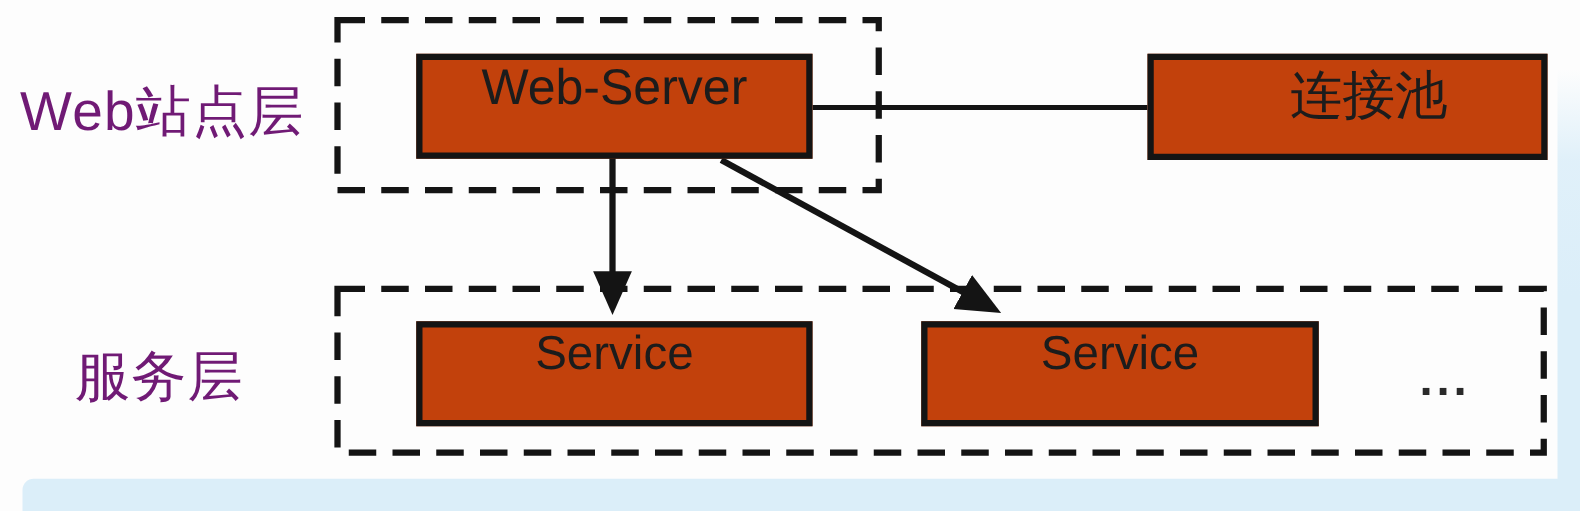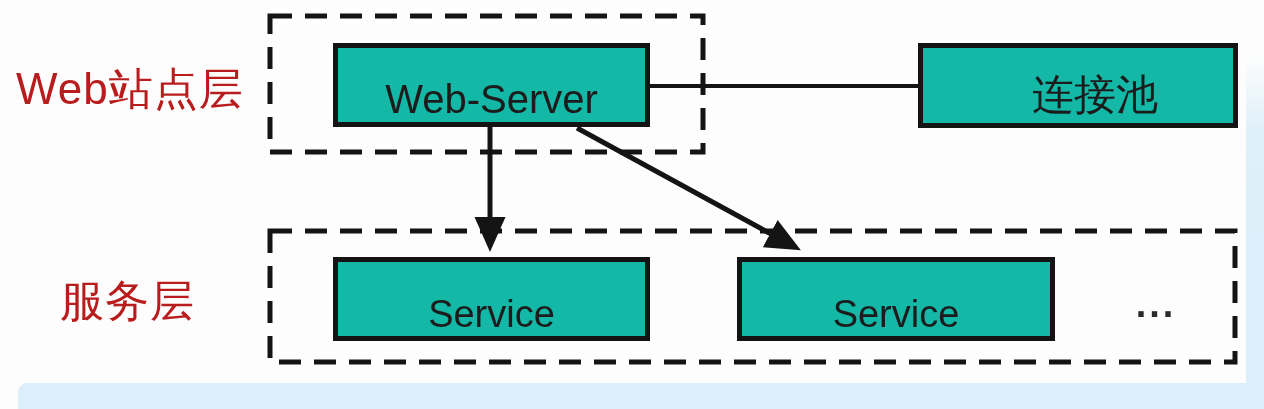--- a/index.html
+++ b/index.html
@@ -15,7 +15,7 @@
     position:absolute;
     font-size:44px;
     letter-spacing:1px;
-    color:#b91c1c;
+    color:#701a75;
     white-space:nowrap;
   }
   #web-layer-label{left:16px;top:60px;}

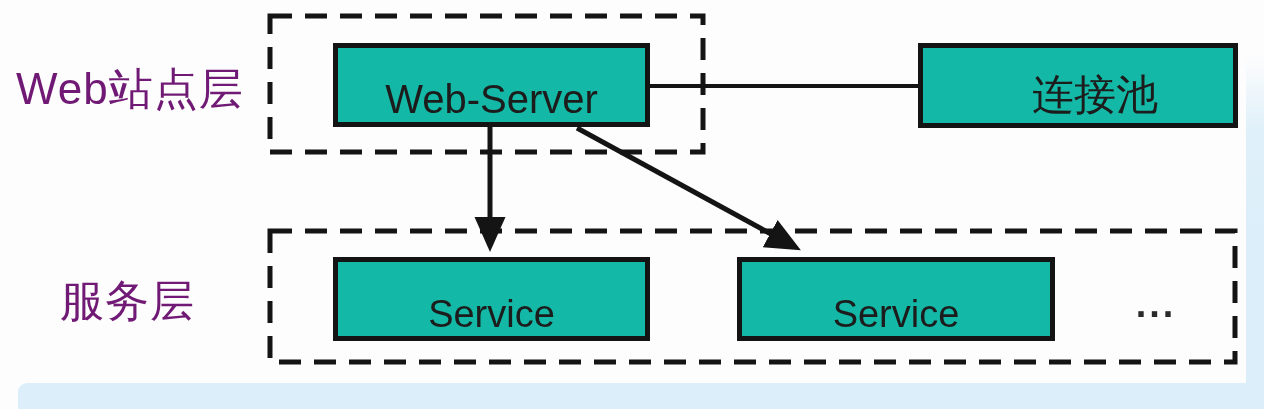--- a/index.html
+++ b/index.html
@@ -22,10 +22,10 @@
   #service-layer-label{left:60px;top:272px;}
   .node-box{
     position:absolute;
-    background:#14b8a6;
+    background:#c2410c;
     border:5px solid #141414;
     box-sizing:border-box;
-    display:flex;align-items:flex-end;justify-content:center;
+    display:flex;align-items:flex-start;justify-content:center;
     white-space:nowrap;
   }
   #web-server-box{left:333px;top:43px;width:317px;height:84px;font-size:40px;}

